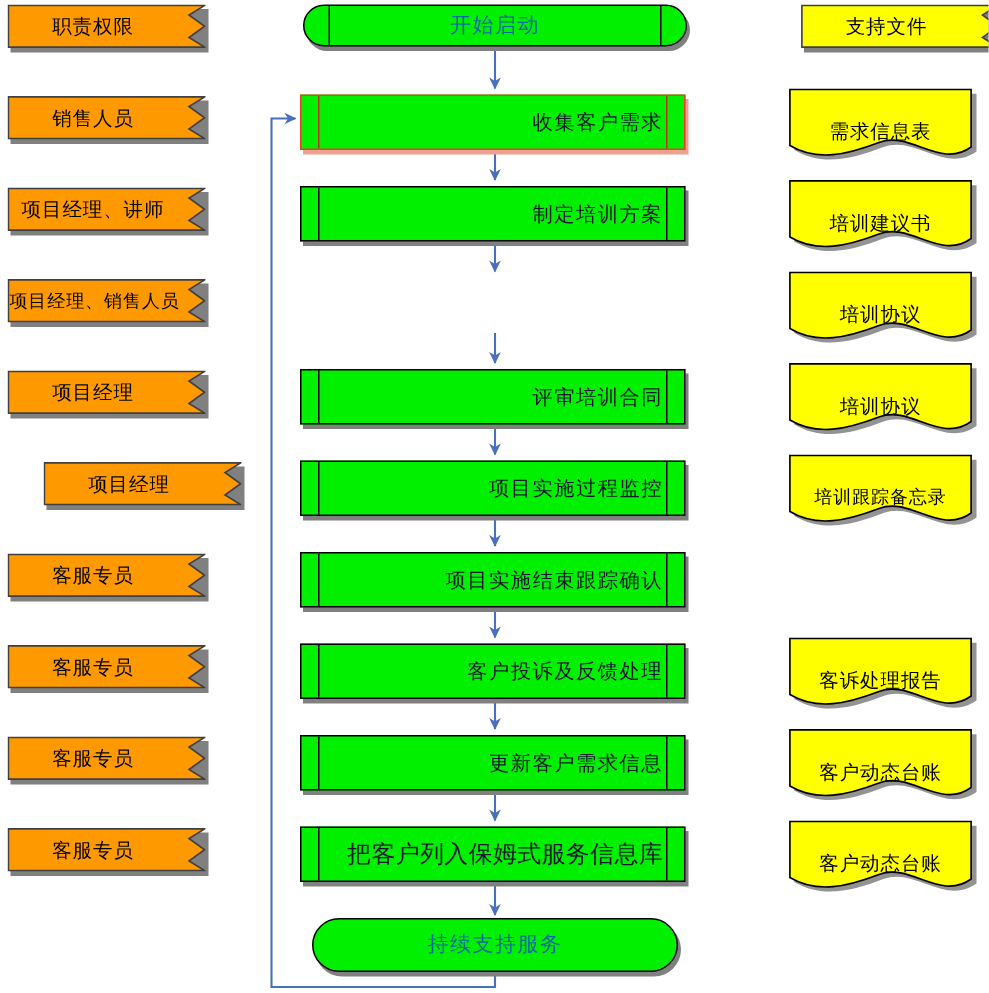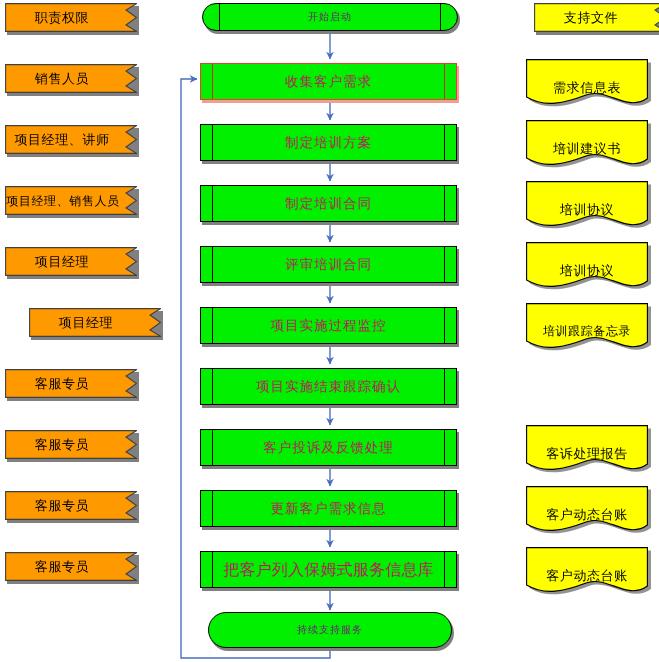--- a/index.html
+++ b/index.html
@@ -106,8 +106,8 @@
     left:20px;right:20px;top:50%;
     transform:translateY(-50%);
     text-align:center;
-    font-size:10px;
-    color:#701a75;
+    font-size:14px;
+    color:#0369a1;
     white-space:nowrap;
     letter-spacing:1px;
   }

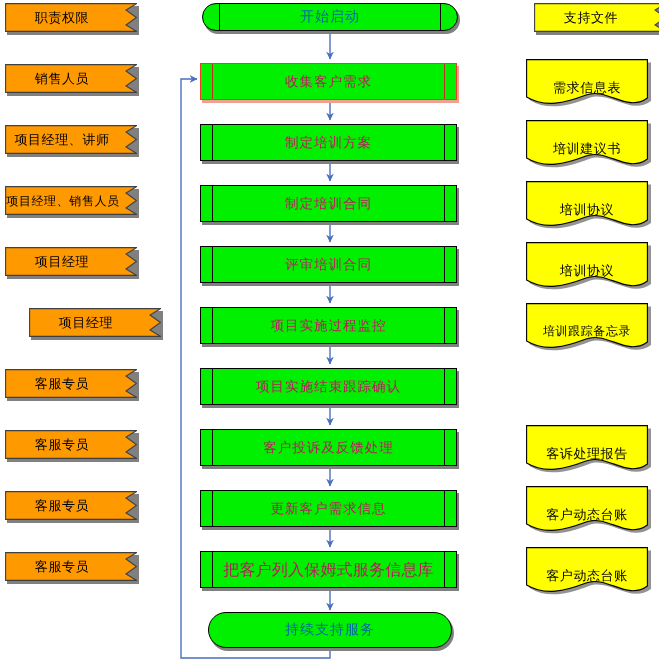--- a/index.html
+++ b/index.html
@@ -77,9 +77,9 @@
     position:absolute;
     left:14px;right:14px;top:50%;
     transform:translateY(-50%);
-    text-align:center;
+    text-align:right;
     font-size:13.5px;
-    color:#be185d;
+    color:#0f172a;
     white-space:nowrap;
     letter-spacing:1px;
   }

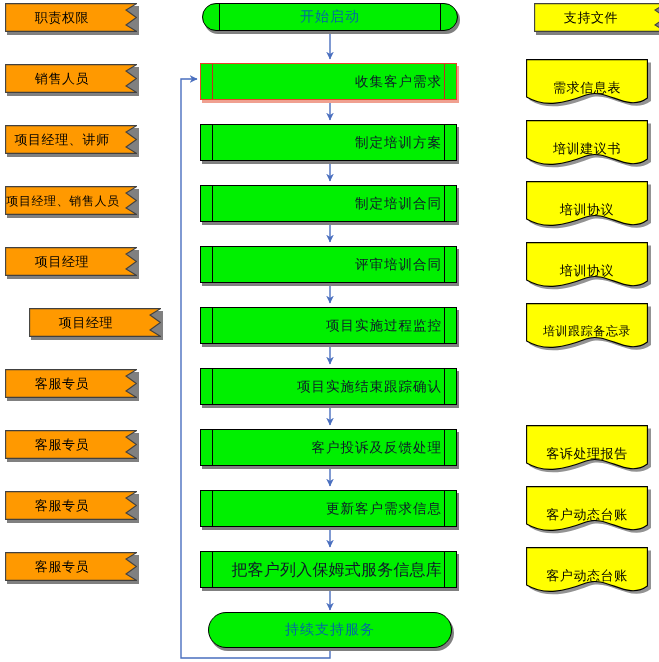--- a/index.html
+++ b/index.html
@@ -241,11 +241,6 @@
     <div class="lbl">制定培训方案</div>
   </div>
 
-  <div class="proc" style="left:200px;top:185px;width:257px;height:37px;">
-    <div class="bar l"></div>
-    <div class="bar r"></div>
-    <div class="lbl">制定培训合同</div>
-  </div>
 
   <div class="proc" style="left:200px;top:246px;width:257px;height:37px;">
     <div class="bar l"></div>

